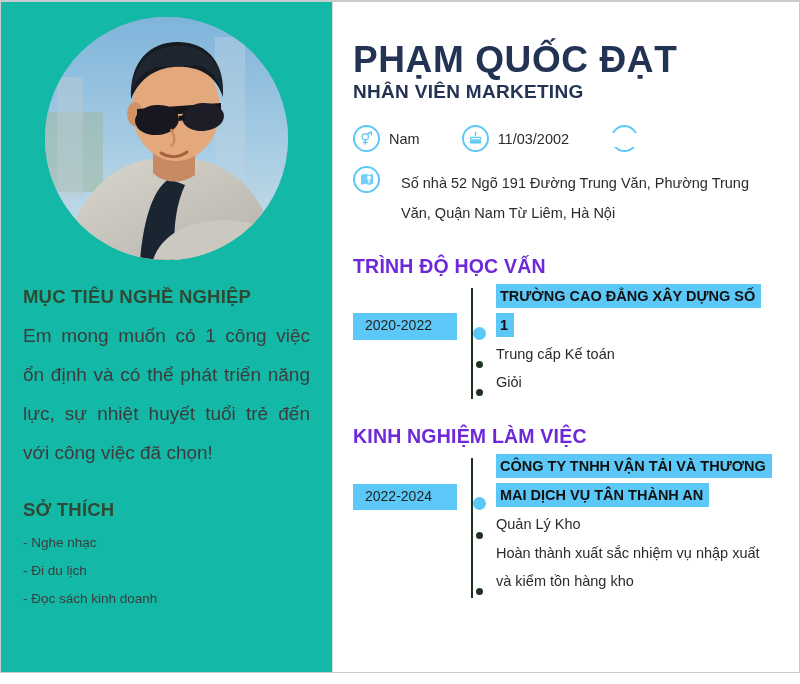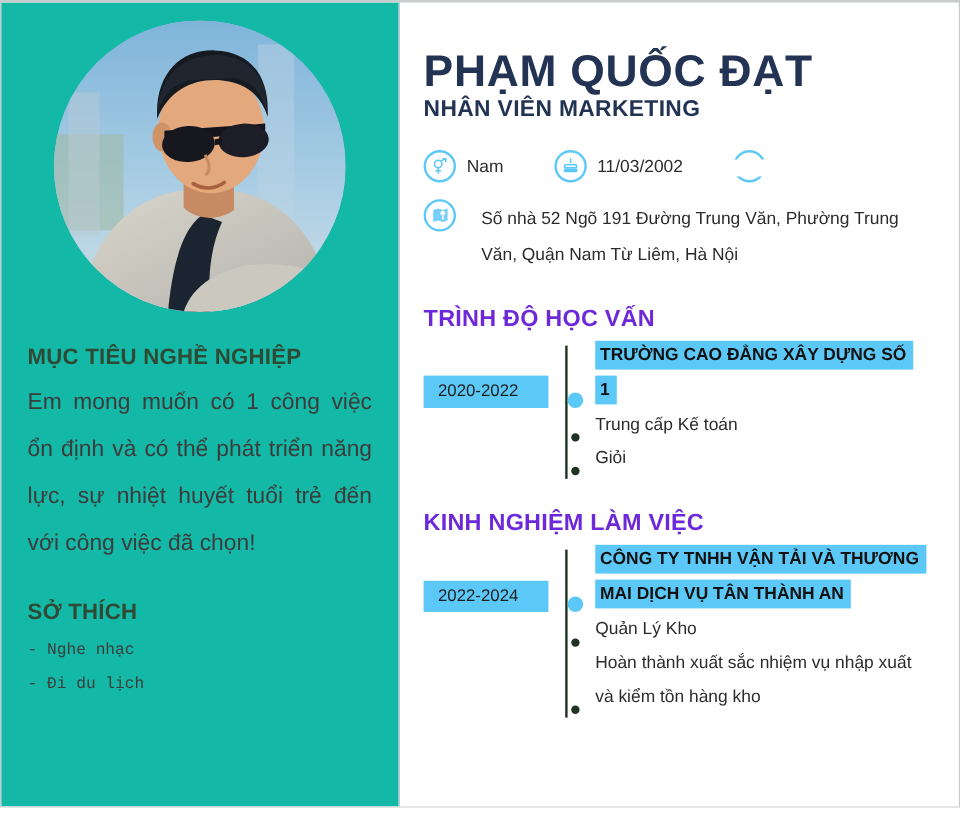--- a/index.html
+++ b/index.html
@@ -62,7 +62,6 @@
     font-size: 13.5px;
     color: #3c3c3c;
     line-height: 2.1;
-    font-family: Liberation Mono, monospace;
   }
 
   

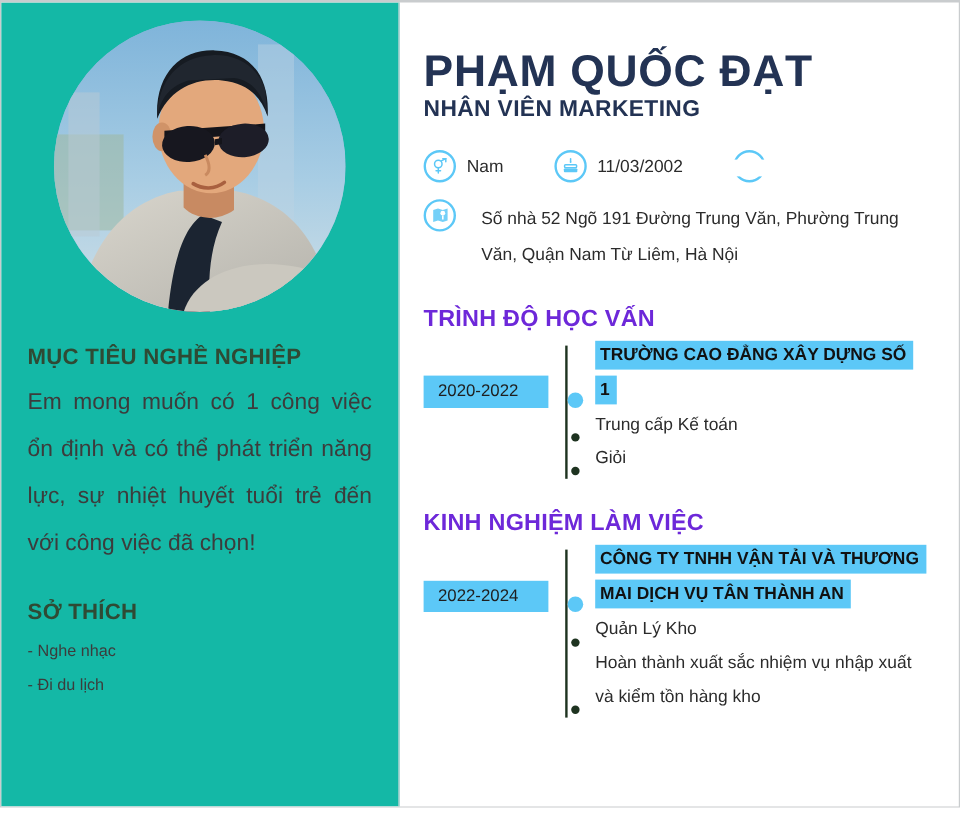--- a/index.html
+++ b/index.html
@@ -270,6 +270,7 @@
     <div class="hobby-list">
       <div class="hobby">- Nghe nhạc</div>
       <div class="hobby">- Đi du lịch</div>
+      <div class="hobby">- Đọc sách kinh doanh</div>
     </div>
   </aside>
 

